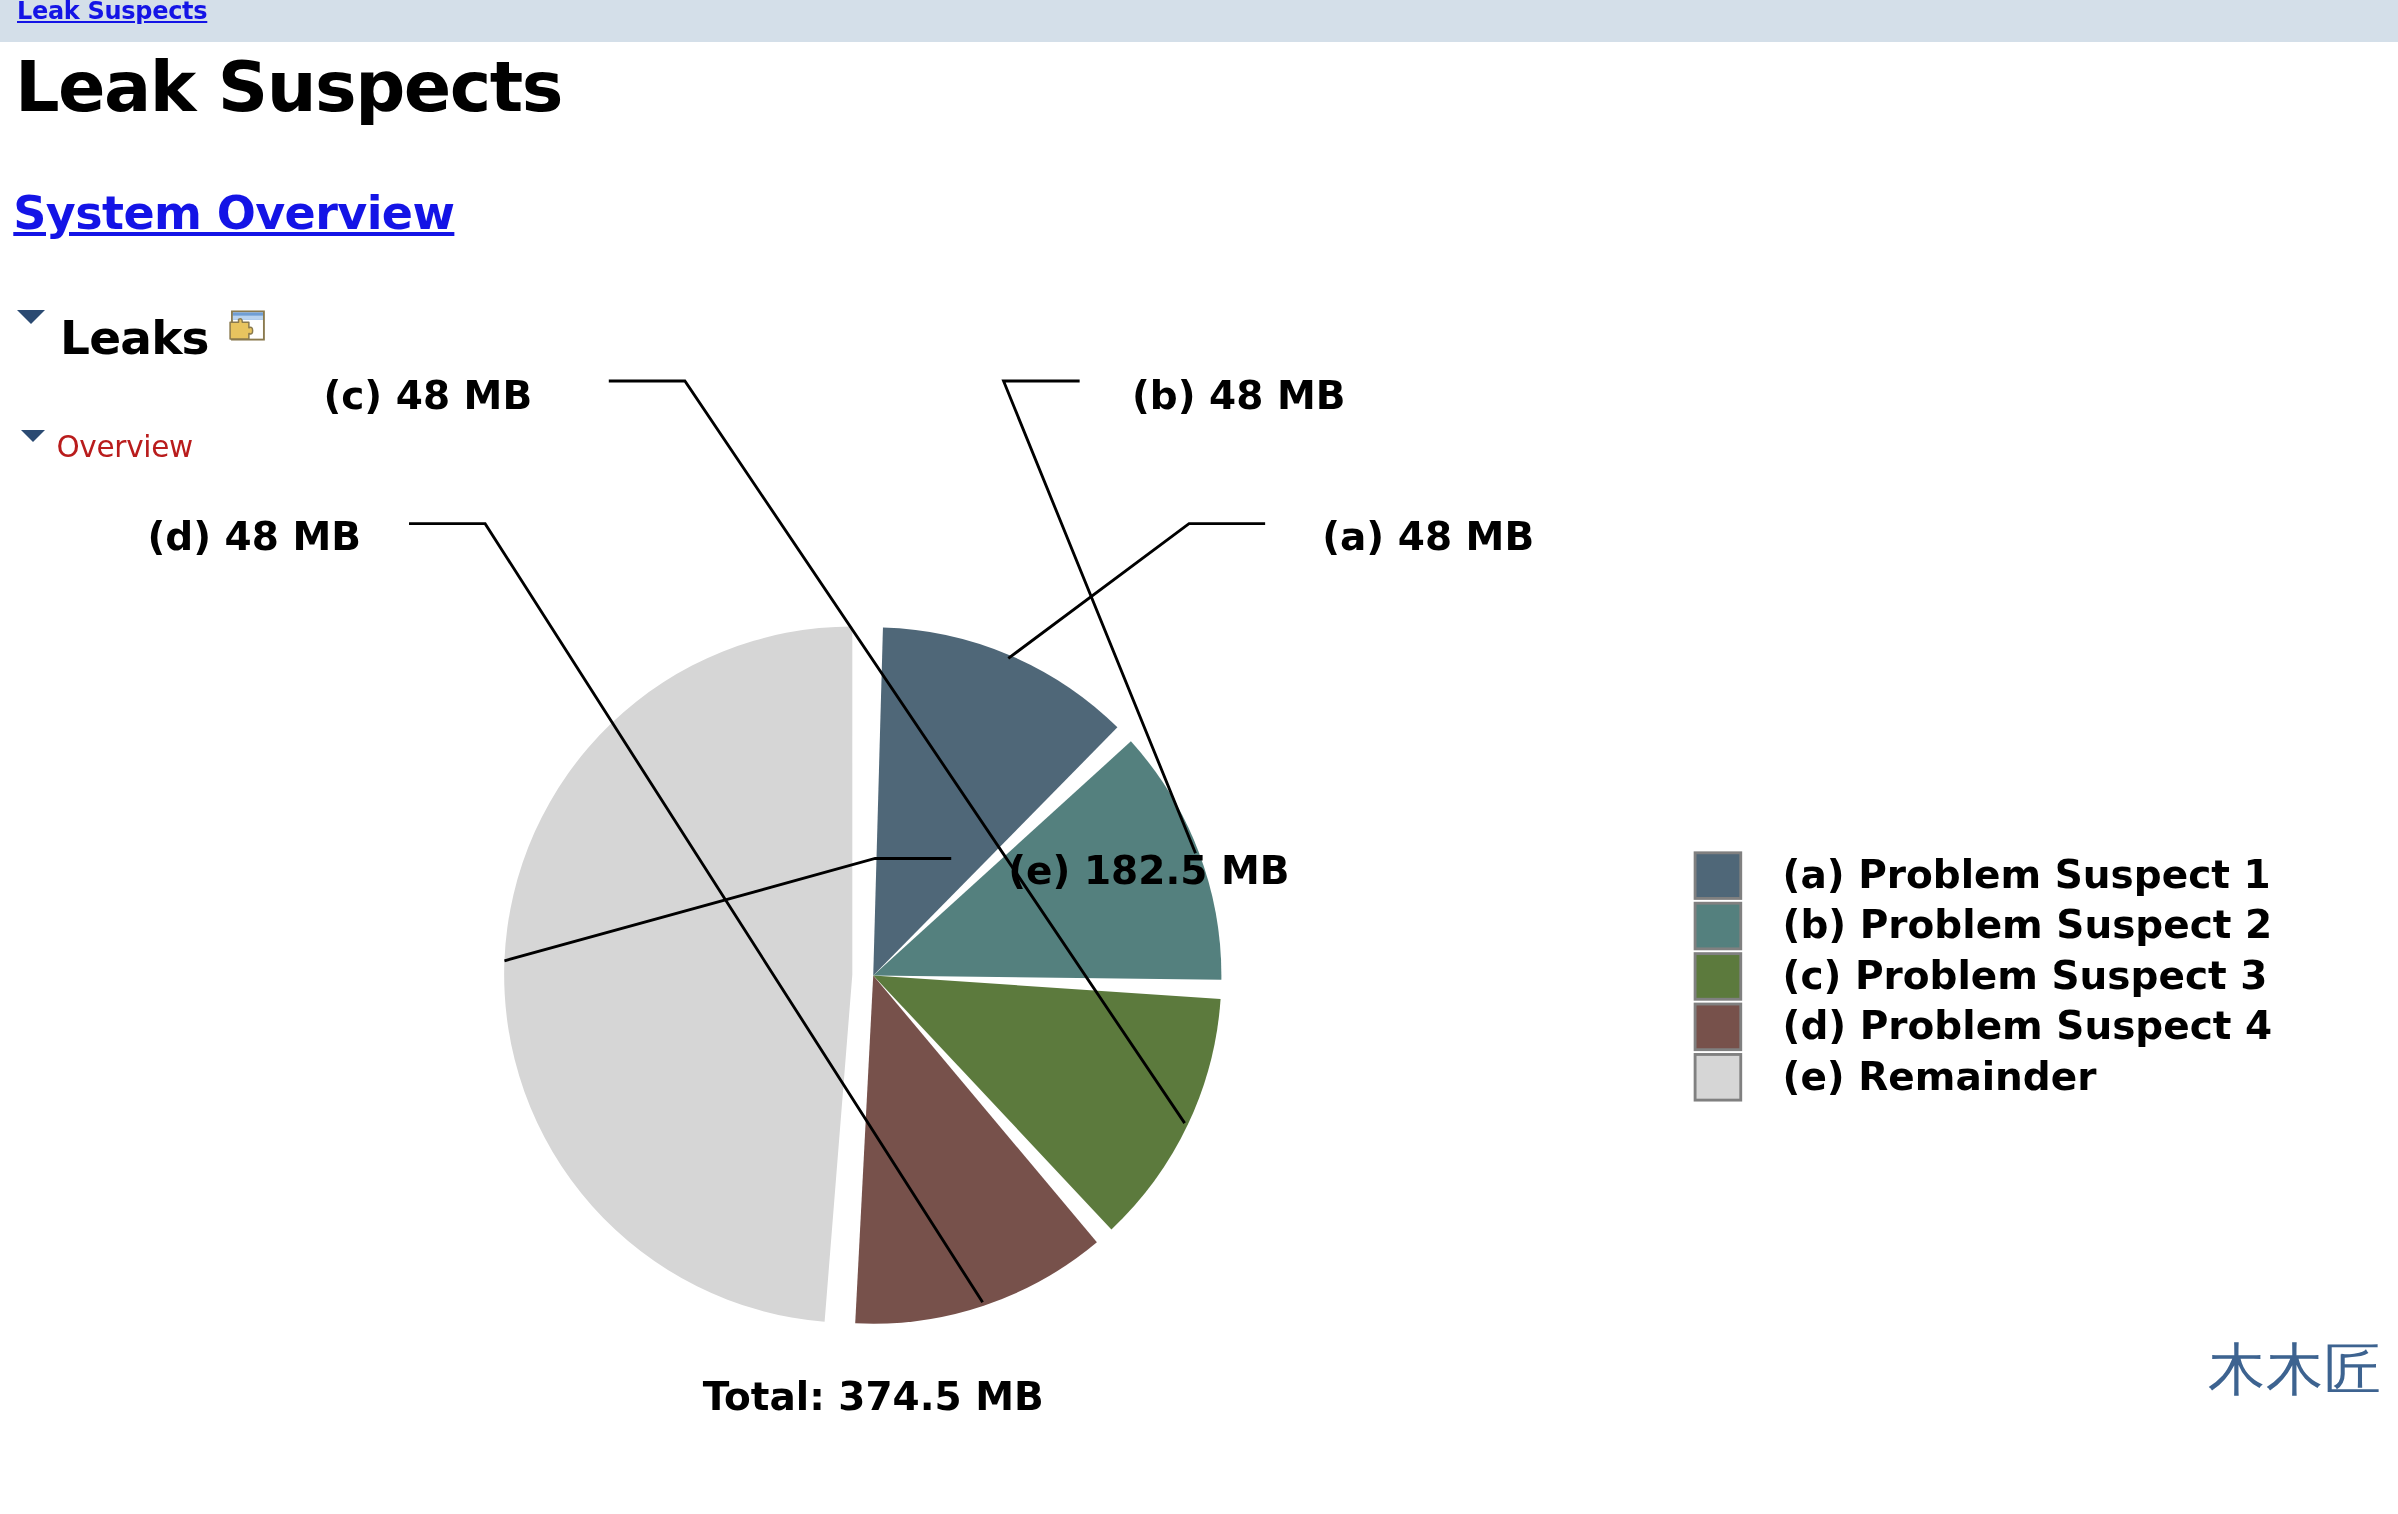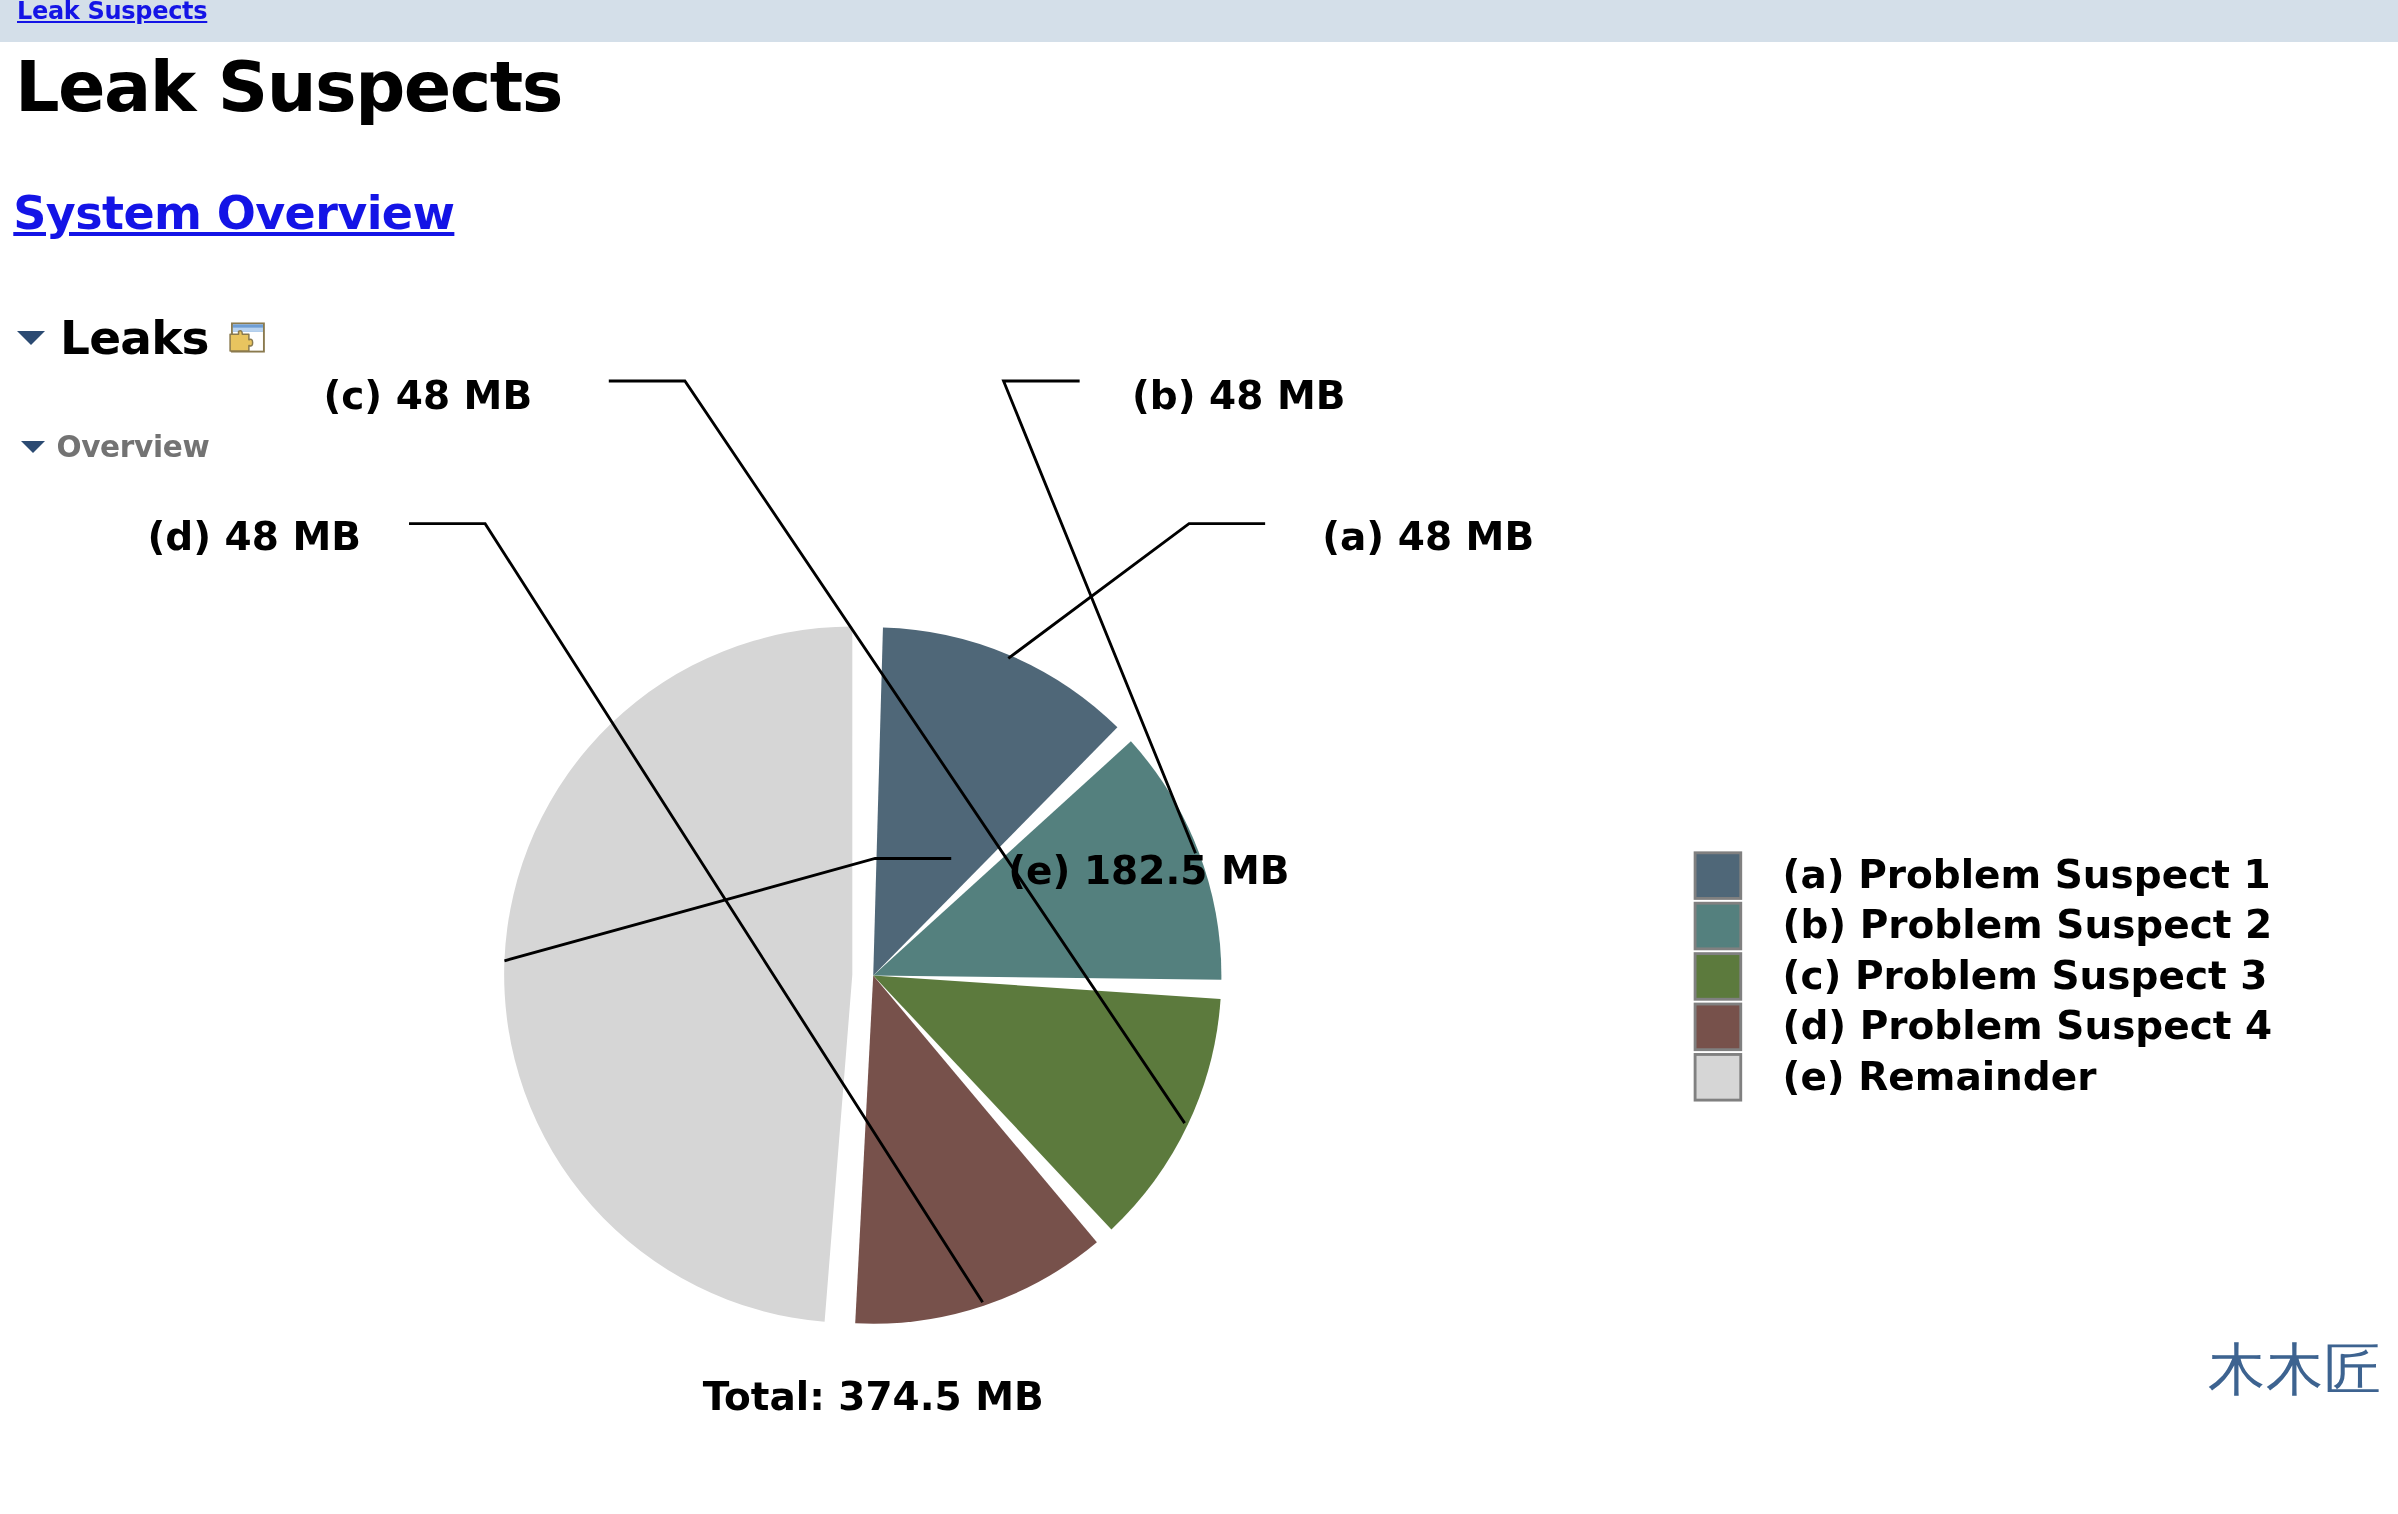--- a/index.html
+++ b/index.html
@@ -70,7 +70,6 @@
   .section-row {
     position: absolute;
     display: flex;
-    align-items: center;
     white-space: nowrap;
   }
   #leaks-row { left: 17px; top: 310px; }

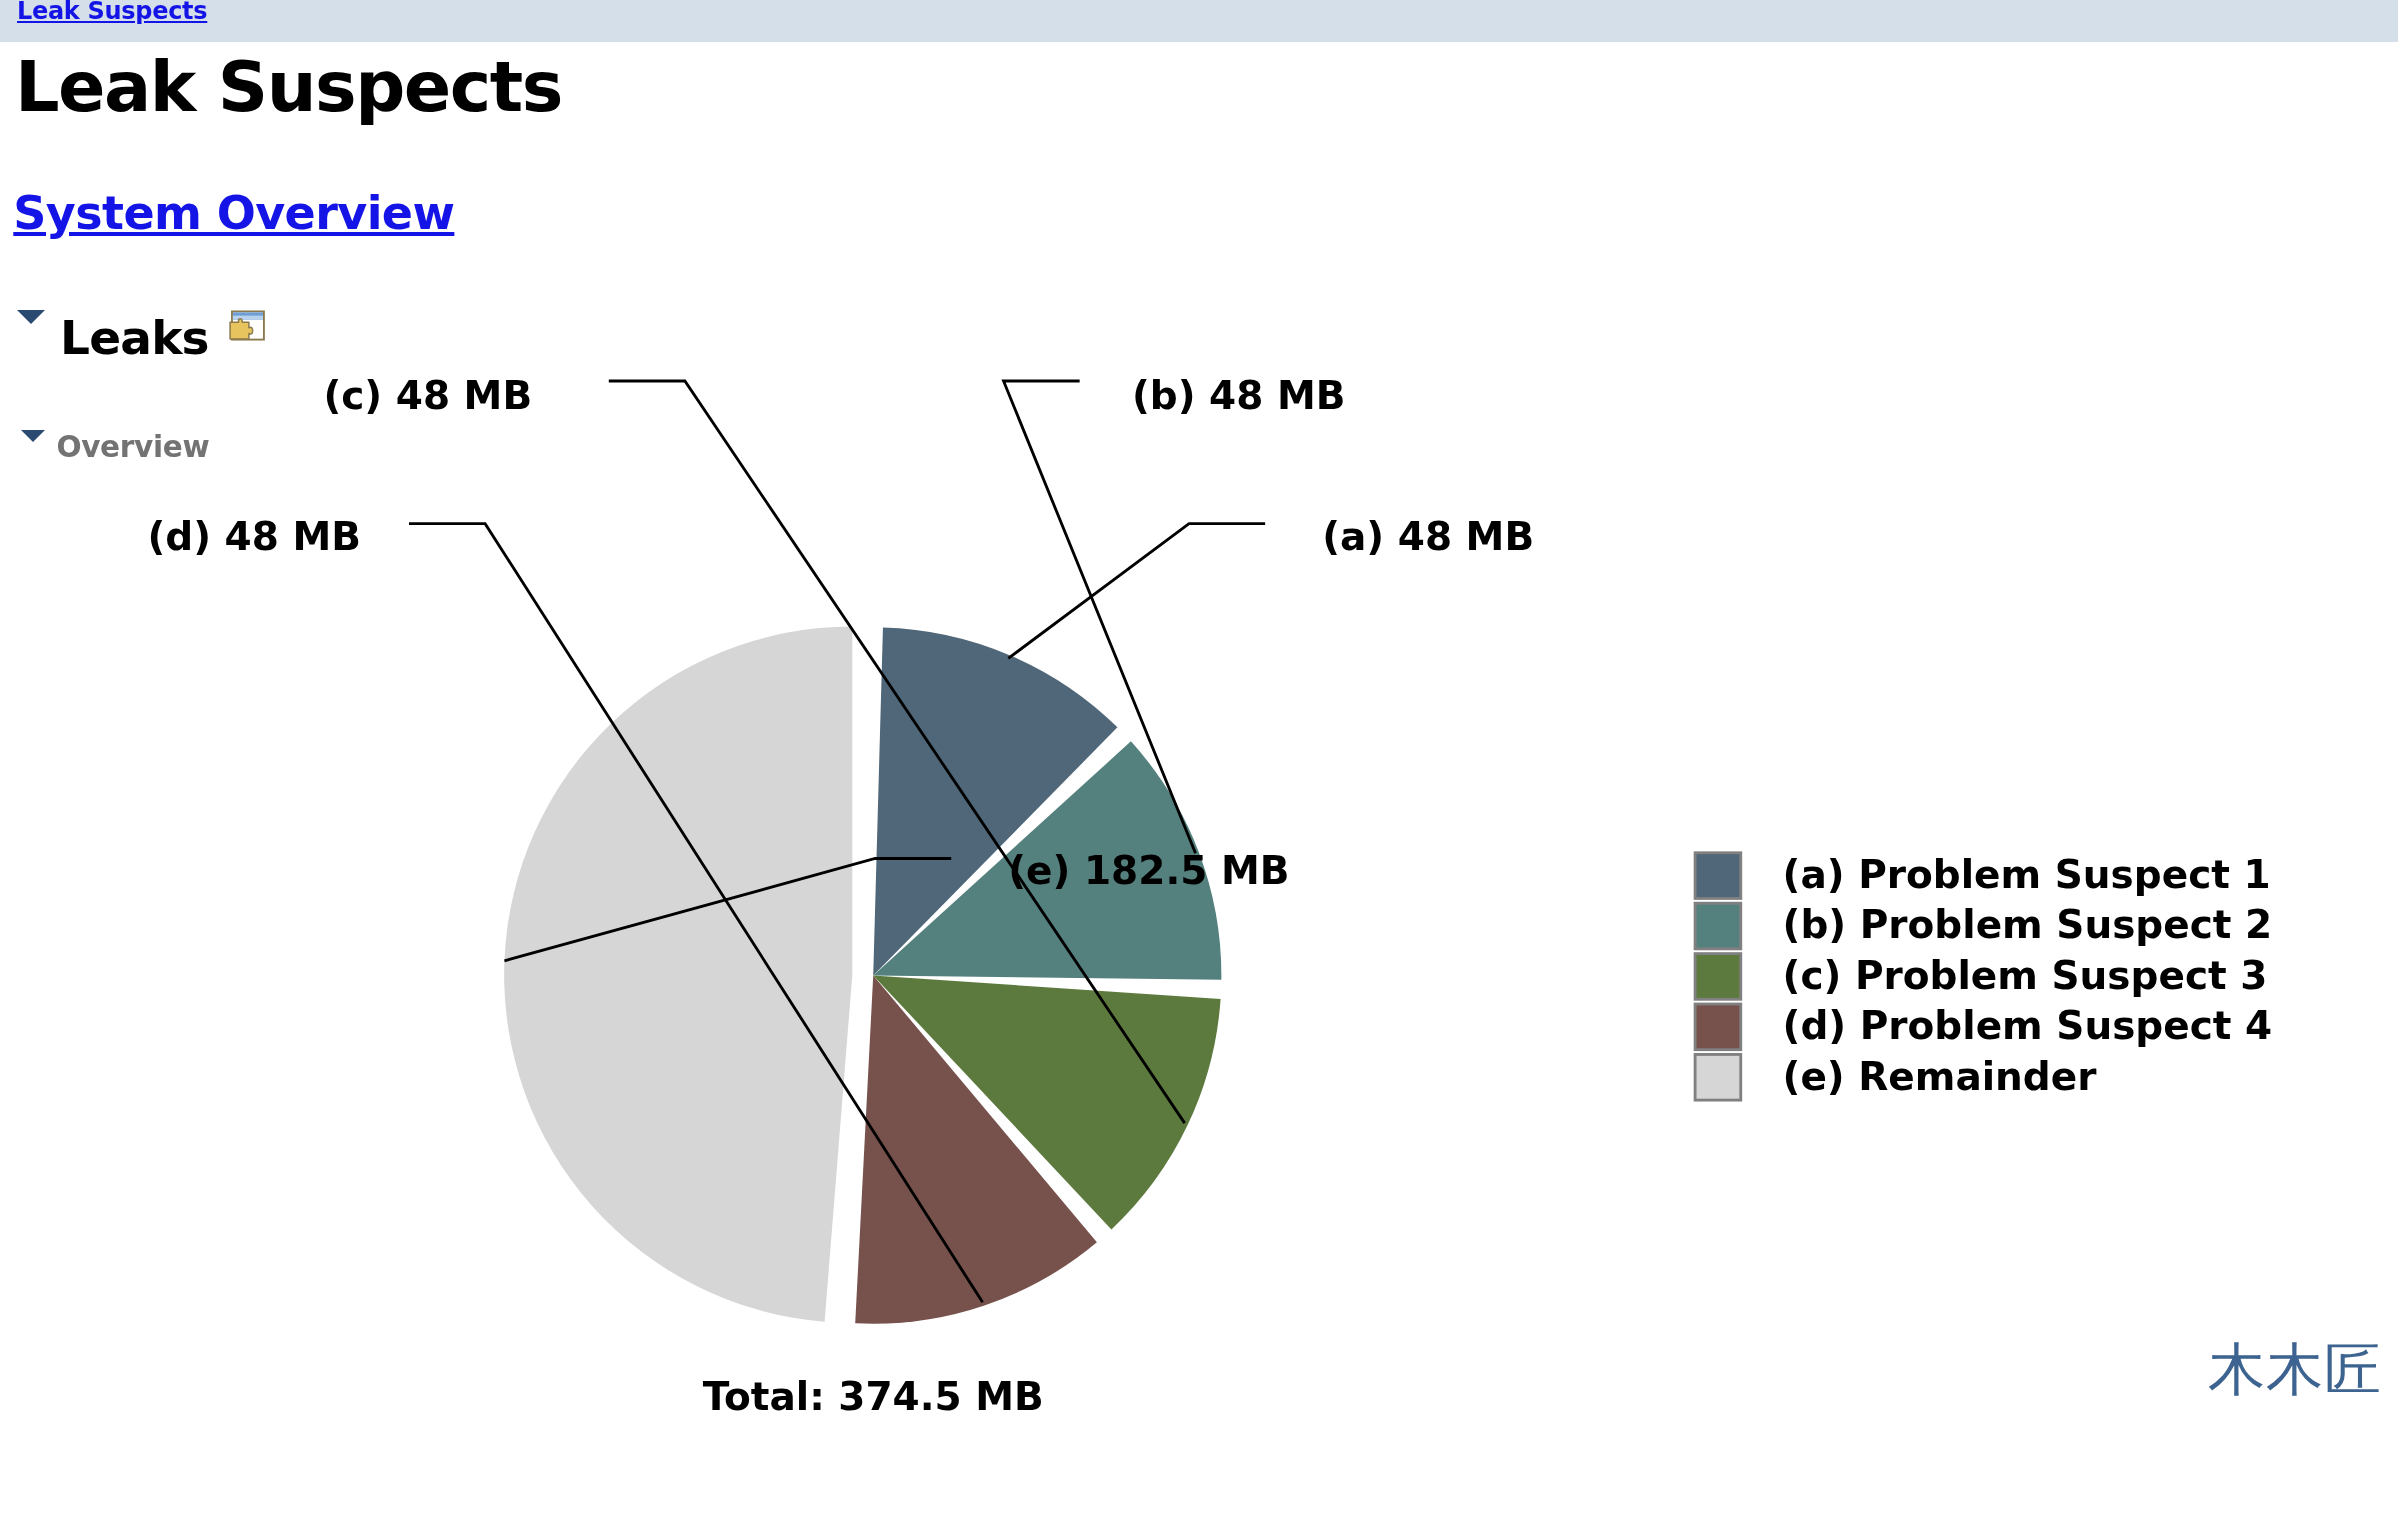--- a/index.html
+++ b/index.html
@@ -100,8 +100,8 @@
   }
   #overview-label {
     font-size: 29.5px;
-    font-weight: bold;
-    color: #737373;
+    font-weight: normal;
+    color: #b91c1c;
     letter-spacing: -0.3px;
   }
 

